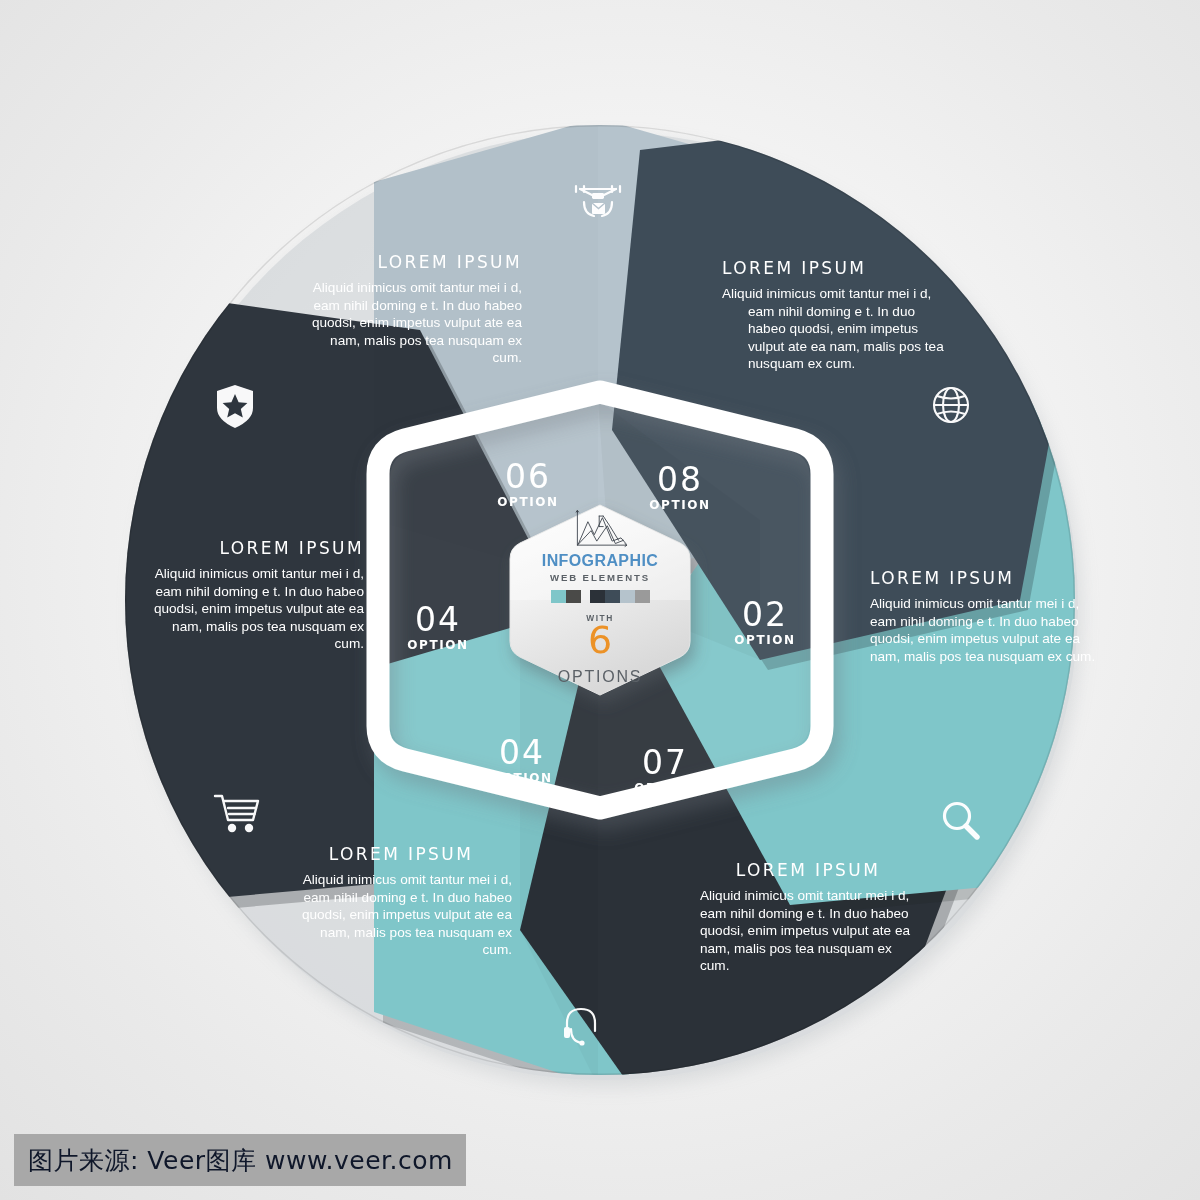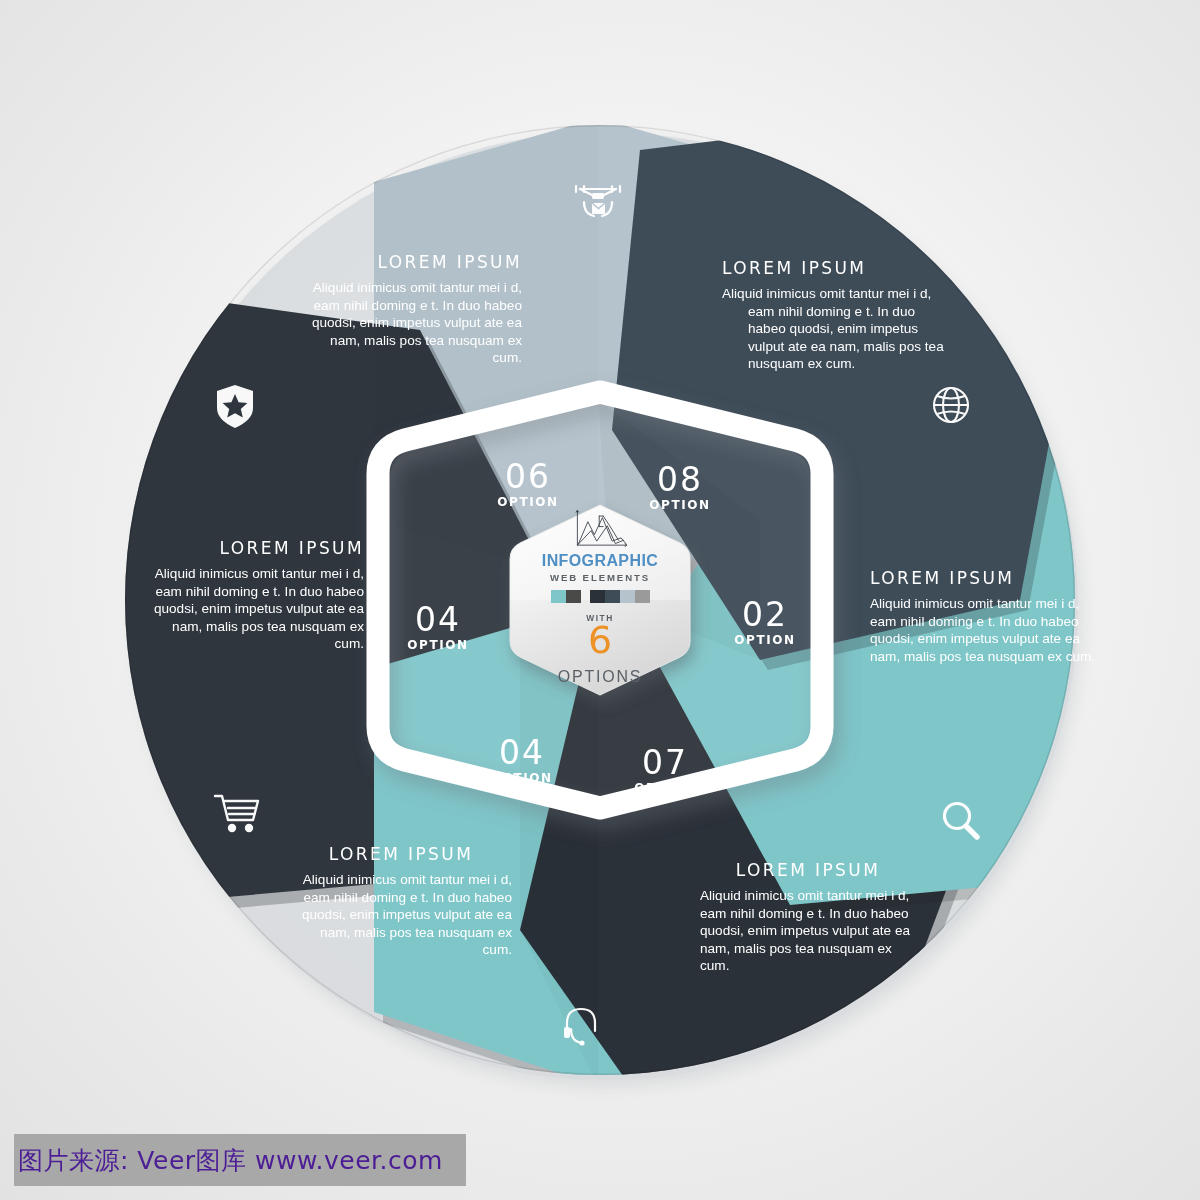--- a/index.html
+++ b/index.html
@@ -86,7 +86,7 @@
     background:#a8a8a8;display:flex;align-items:center;
   }
   #watermark span{
-    color:#4c1d95;font-size:25px;letter-spacing:.5px;margin-left:4px;
+    color:#0f172a;font-size:25px;letter-spacing:.5px;margin-left:14px;
     font-family:"DejaVu Sans","Liberation Sans",sans-serif;white-space:nowrap;
   }
 </style>

